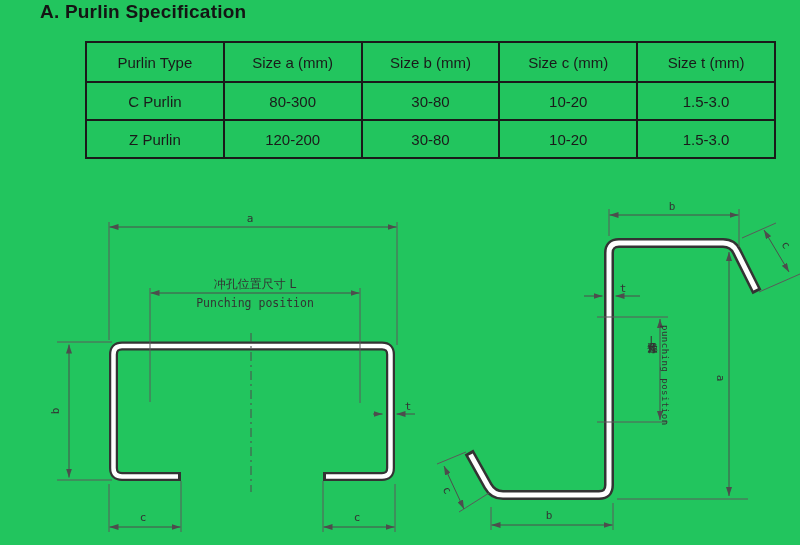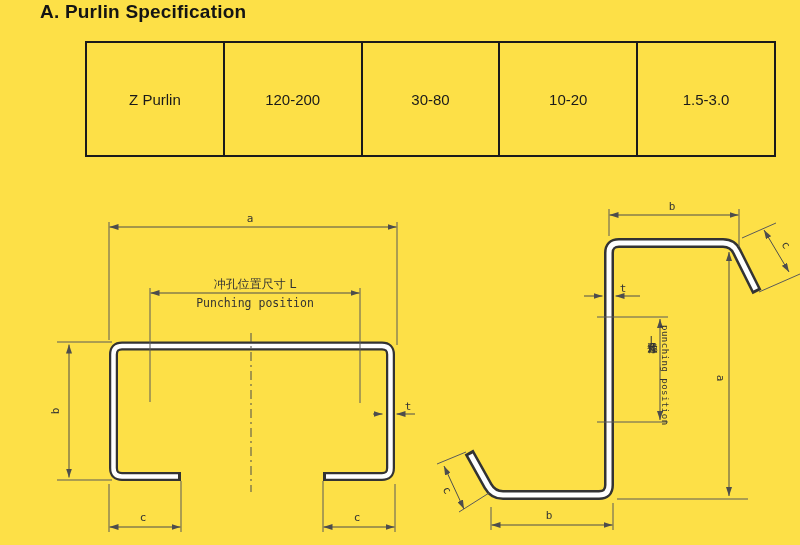--- a/index.html
+++ b/index.html
@@ -5,7 +5,7 @@
   html,body { margin:0; padding:0; background:#ffffff; }
   #page {
     position:relative; width:800px; height:545px;
-    background:#fde047; overflow:hidden;
+    background:#22c55e; overflow:hidden;
     font-family:"Liberation Sans", sans-serif; color:#1a1a1a;
   }
   

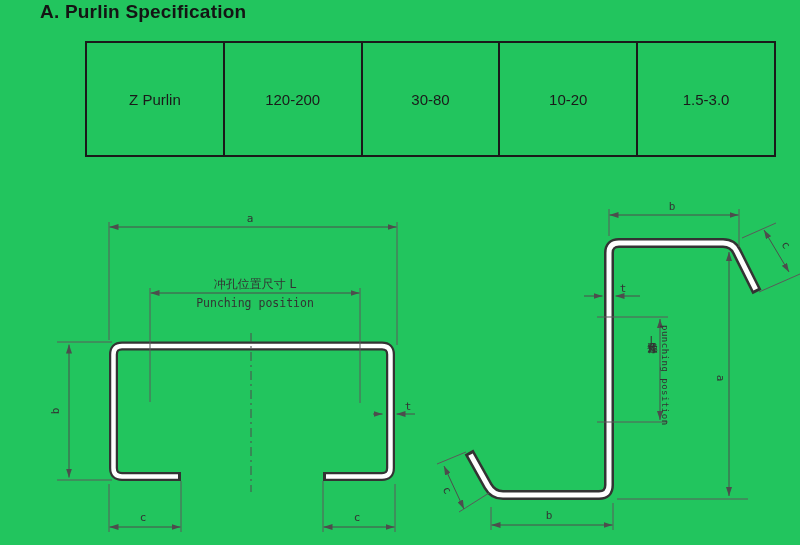--- a/index.html
+++ b/index.html
@@ -58,6 +58,13 @@
 
   <table id="spec-table">
     <tbody>
+        <tr class="hdr">
+      <th>Purlin Type</th>
+      <th>Size a (mm)</th>
+      <th>Size b (mm)</th>
+      <th>Size c (mm)</th>
+      <th>Size t (mm)</th>
+    </tr>
     <tr class="row">
       <td>Z Purlin</td>
       <td>120-200</td>

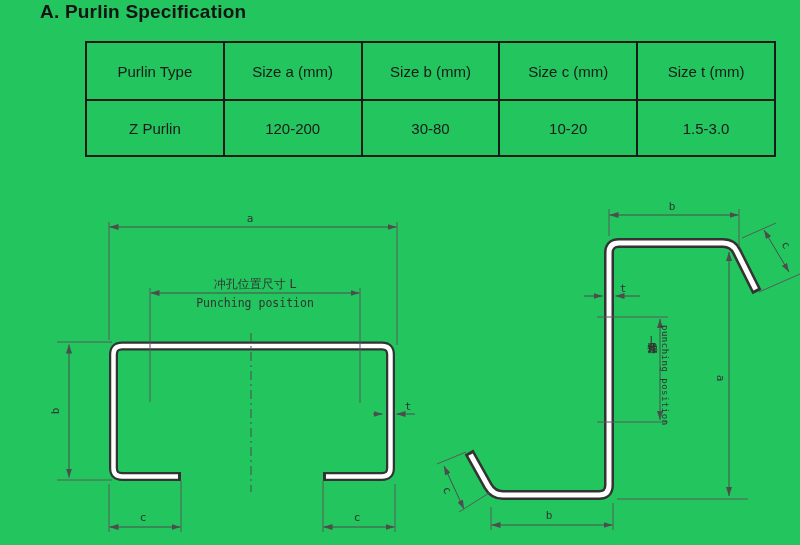--- a/index.html
+++ b/index.html
@@ -66,6 +66,13 @@
       <th>Size t (mm)</th>
     </tr>
     <tr class="row">
+      <td>C Purlin</td>
+      <td>80-300</td>
+      <td>30-80</td>
+      <td>10-20</td>
+      <td>1.5-3.0</td>
+    </tr>
+    <tr class="row">
       <td>Z Purlin</td>
       <td>120-200</td>
       <td>30-80</td>

